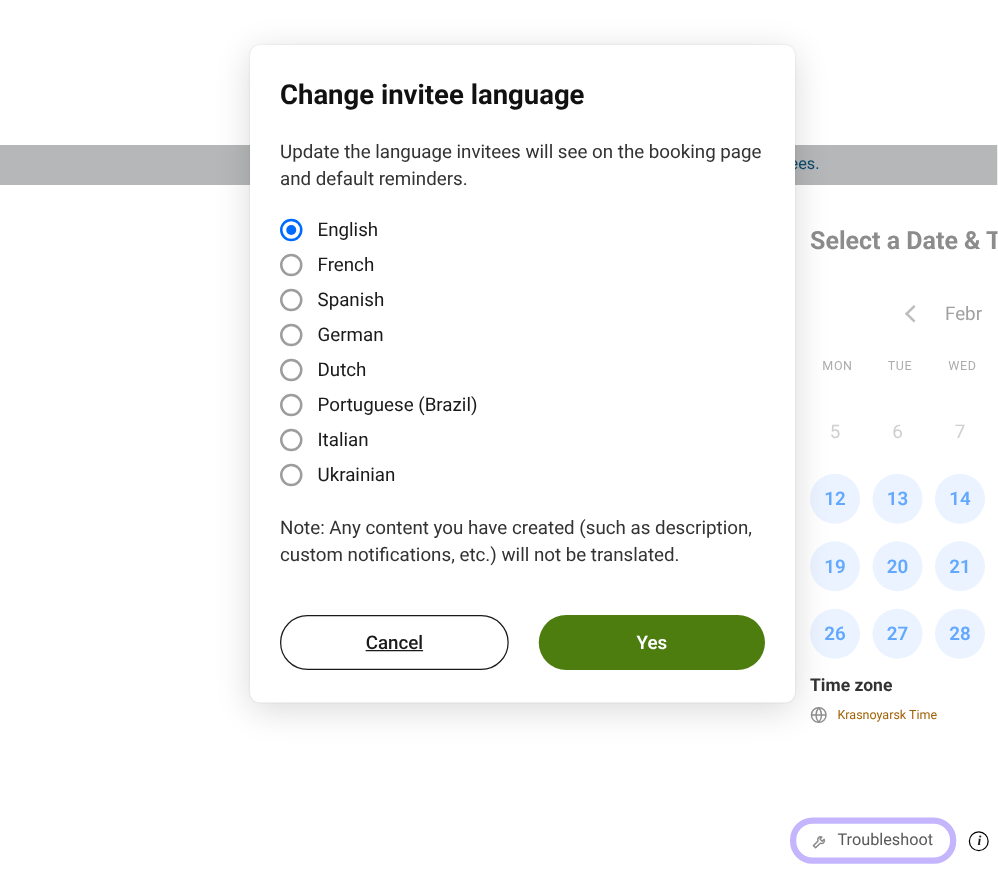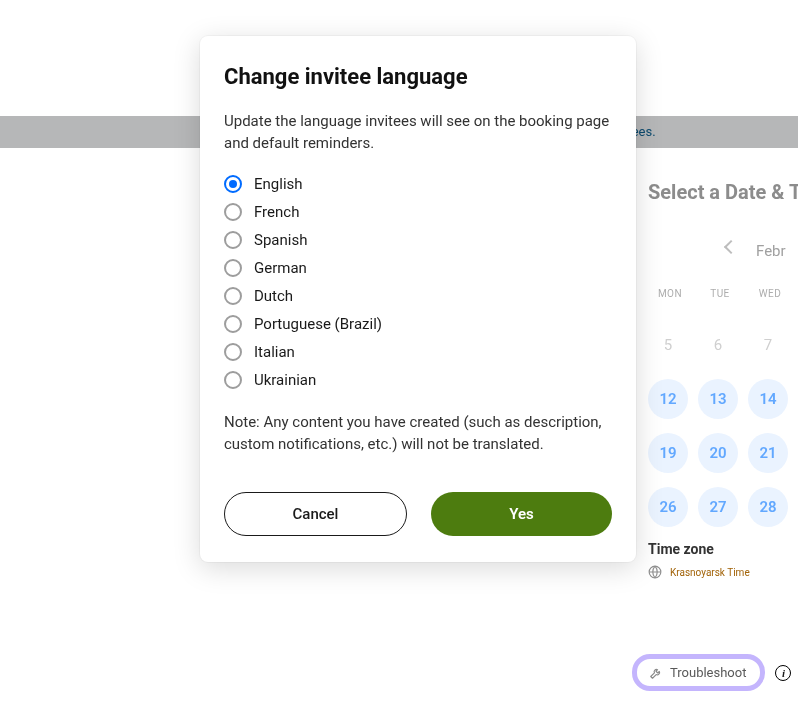--- a/index.html
+++ b/index.html
@@ -53,7 +53,7 @@
     }
     .bg-month-row {
       display: flex;
-      align-items: flex-start;
+      align-items: center;
       gap: 20px;
       margin-top: 38px;
       padding-left: 78px;

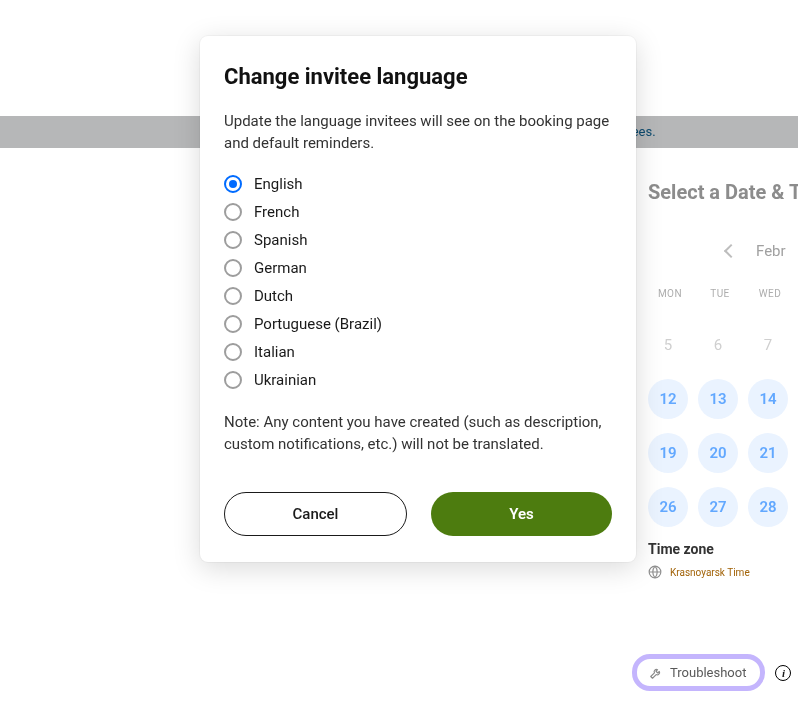--- a/index.html
+++ b/index.html
@@ -210,6 +210,7 @@
       border: 1px solid #1a1a1a;
       background: #fff;
       color: #1a1a1a;
+      text-decoration: underline;
     }
     .btn-yes {
       border: none;

